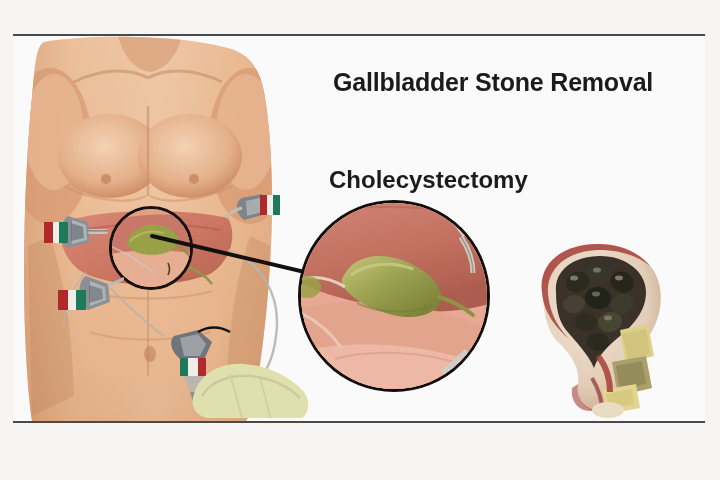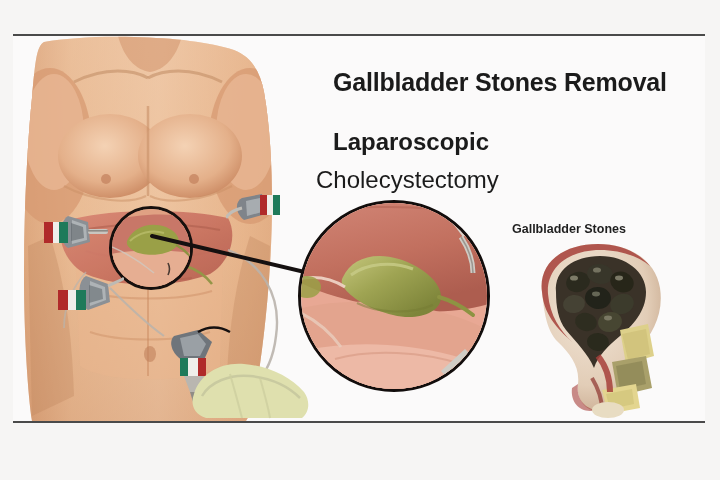--- a/index.html
+++ b/index.html
@@ -349,7 +349,7 @@
     </svg>
   </div>
 
-  <div class="title-main">Gallbladder Stones Removal</div>
+  <div class="title-main">Gallbladder Stone Removal</div>
   <div class="title-sub1">Laparoscopic</div>
   <div class="title-sub2">Cholecystectomy</div>
 

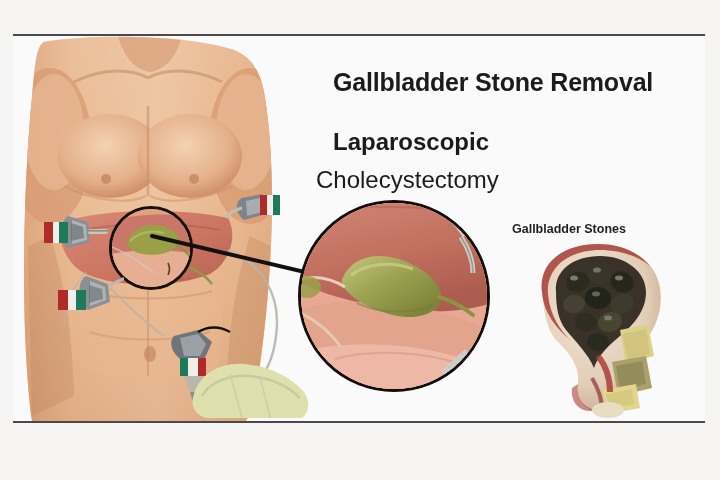--- a/index.html
+++ b/index.html
@@ -350,7 +350,6 @@
   </div>
 
   <div class="title-main">Gallbladder Stone Removal</div>
-  <div class="title-sub1">Laparoscopic</div>
   <div class="title-sub2">Cholecystectomy</div>
 
   <div class="rule bottom"></div>

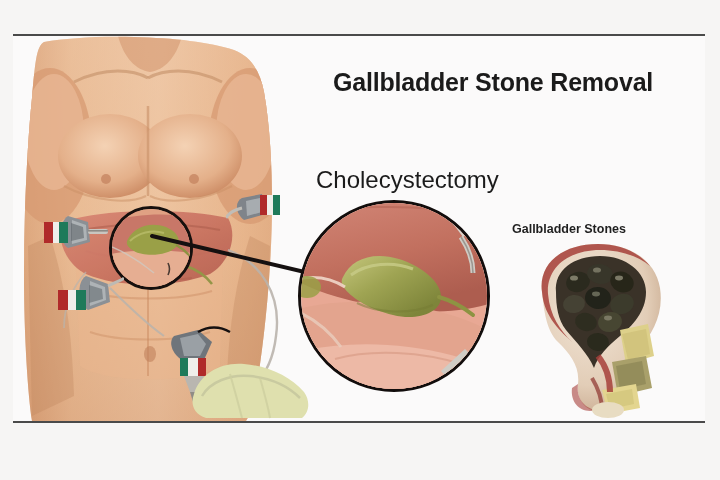--- a/index.html
+++ b/index.html
@@ -31,8 +31,8 @@
     font-size:24px;font-weight:bold;color:#1b1b1b;white-space:nowrap;
   }
   .title-sub2{
-    position:absolute;left:316px;top:166px;
-    font-size:24px;font-weight:normal;color:#1b1b1b;white-space:nowrap;
+    position:absolute;left:329px;top:166px;
+    font-size:24px;font-weight:bold;color:#1b1b1b;white-space:nowrap;
   }
   .label-stones{
     position:absolute;left:512px;top:222px;

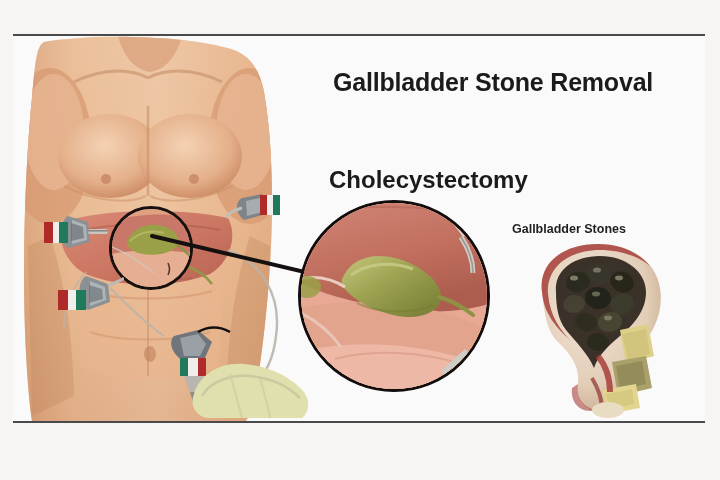--- a/index.html
+++ b/index.html
@@ -293,7 +293,6 @@
     <path d="M74,26 C78,40 82,54 84,66" stroke="#cdce9f" stroke-width="2" fill="none" opacity="0.8"></path>
   </svg>
 
-  <div class="label-stones">Gallbladder Stones</div>
 
   <div class="specimen">
     <svg width="170" height="180" viewBox="0 0 170 180">

